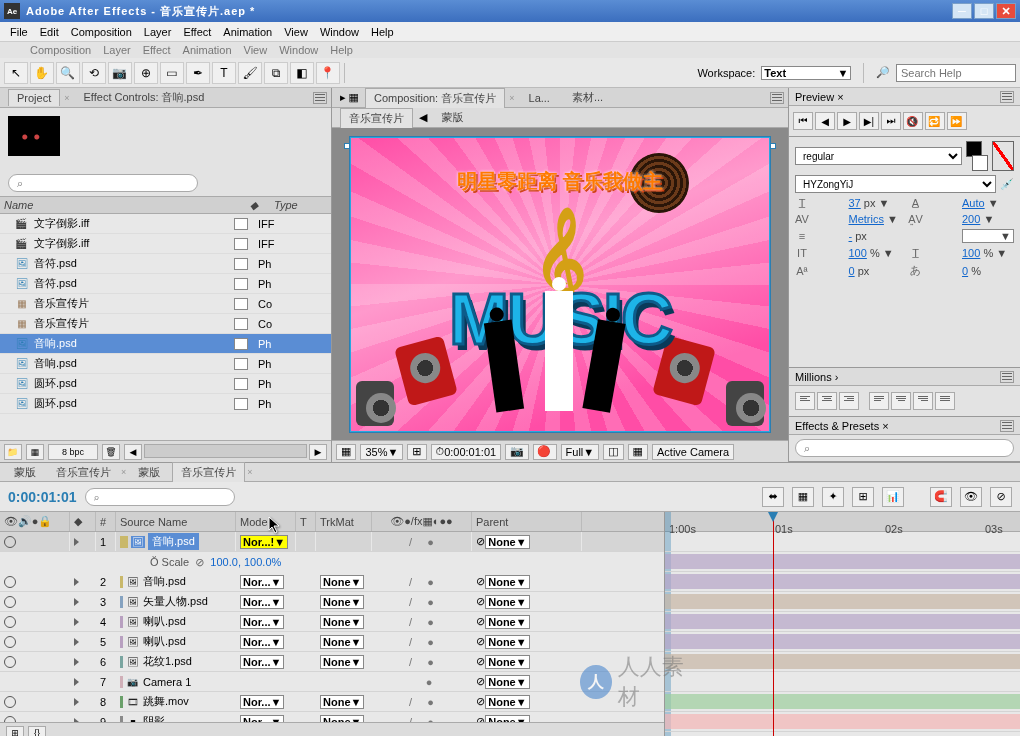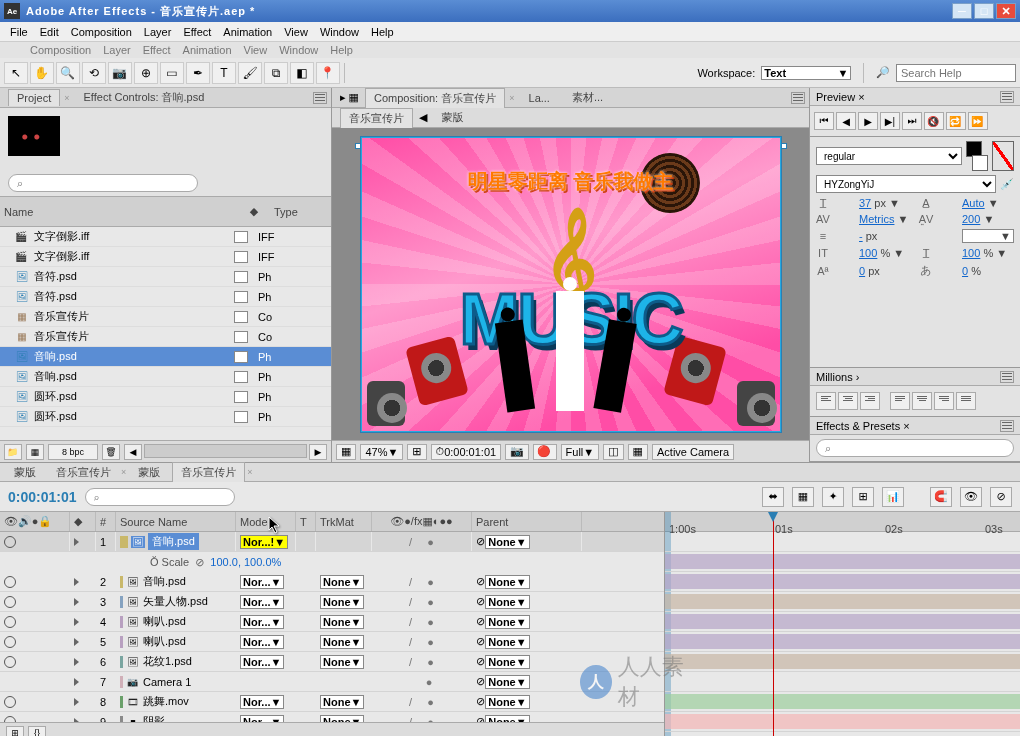--- a/index.html
+++ b/index.html
@@ -87,7 +87,7 @@
 .comp-footer .cf { height:16px; border:1px solid #aaa; background:#f0f0f0; padding:0 4px; display:flex; align-items:center; cursor:pointer; }
 
 
-.right-panels { width:210px; display:flex; flex-direction:column;justify-content:flex-end; }
+.right-panels { width:231px; display:flex; flex-direction:column;justify-content:flex-end; }
 .rp { background:#e3e3e3; border-bottom:1px solid #999; }
 .rp-tab { height:18px; background:#dcdcdc; display:flex; align-items:center; padding:0 6px; font-size:10px; border-bottom:1px solid #aaa; justify-content:space-between; }
 .rp-burger { width:14px; height:12px; border:1px solid #999; display:flex; flex-direction:column; justify-content:space-around; padding:1px; cursor:pointer; }

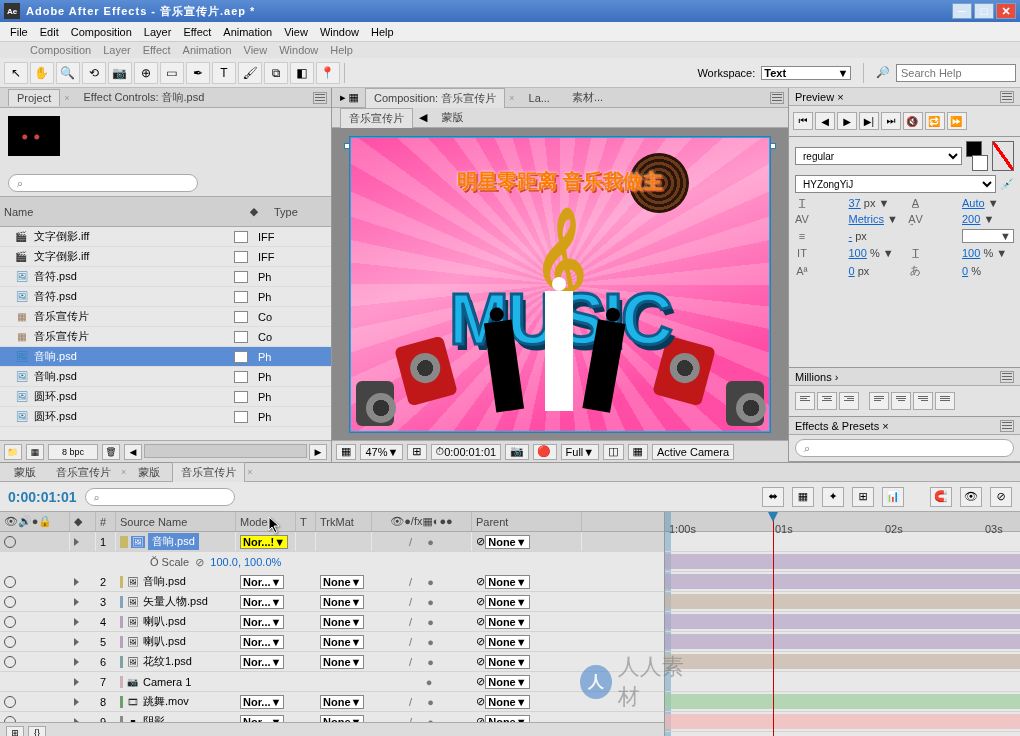--- a/index.html
+++ b/index.html
@@ -43,7 +43,7 @@
 .proj-info { font-size: 10px; color: #555; line-height: 1.4; }
 .proj-search { margin: 10px 8px 4px; }
 .proj-search input { width: 190px; height: 18px; border: 1px solid #aaa; border-radius: 9px; padding: 0 8px; }
-.proj-cols { display: flex; background: #d0d0d0; border-top:1px solid #aaa; border-bottom:1px solid #aaa; height: 31px; align-items:center; padding-left:4px; font-size:10px; color:#444; }
+.proj-cols { display: flex; background: #d0d0d0; border-top:1px solid #aaa; border-bottom:1px solid #aaa; height: 18px; align-items:center; padding-left:4px; font-size:10px; color:#444;font-style:italic; }
 .proj-cols .c1 { width: 230px; }
 .proj-cols .c2 { width: 40px; text-align:center; }
 .proj-cols .c3 { flex:1; }

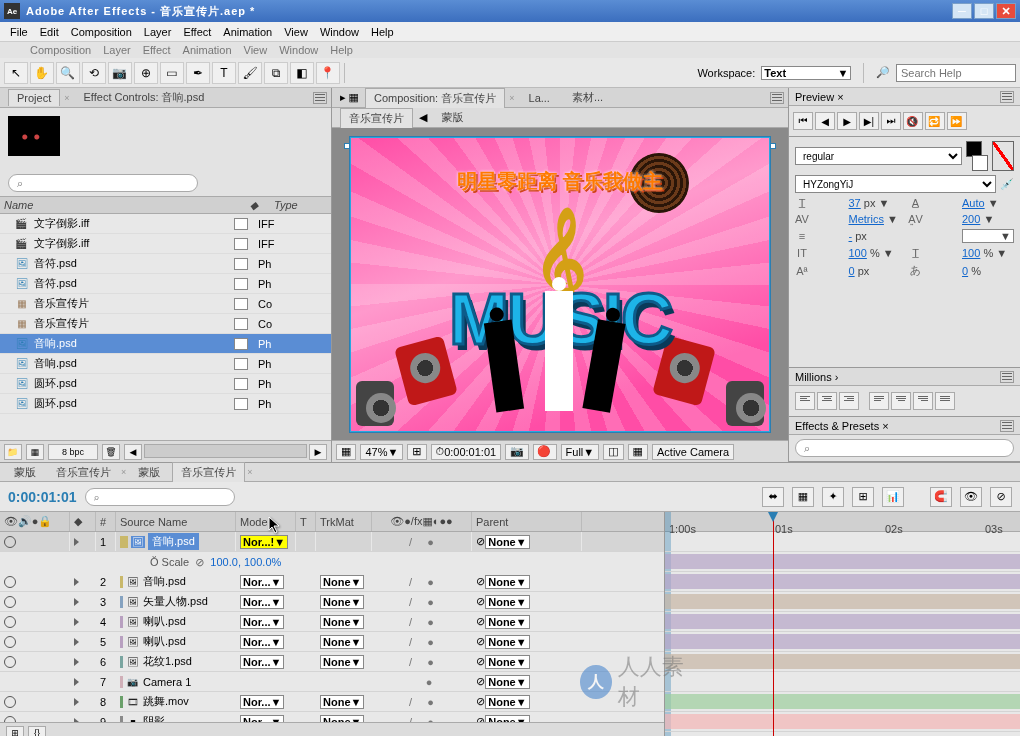--- a/index.html
+++ b/index.html
@@ -353,7 +353,7 @@
     </div>
     <div class="comp-footer">
       <div class="cf">▦</div>
-      <div class="cf"><span>47%</span> ▼</div>
+      <div class="cf"><span>35%</span> ▼</div>
       <div class="cf">⊞</div>
       <div class="cf">⏱ <span>0:00:01:01</span></div>
       <div class="cf">📷</div>

